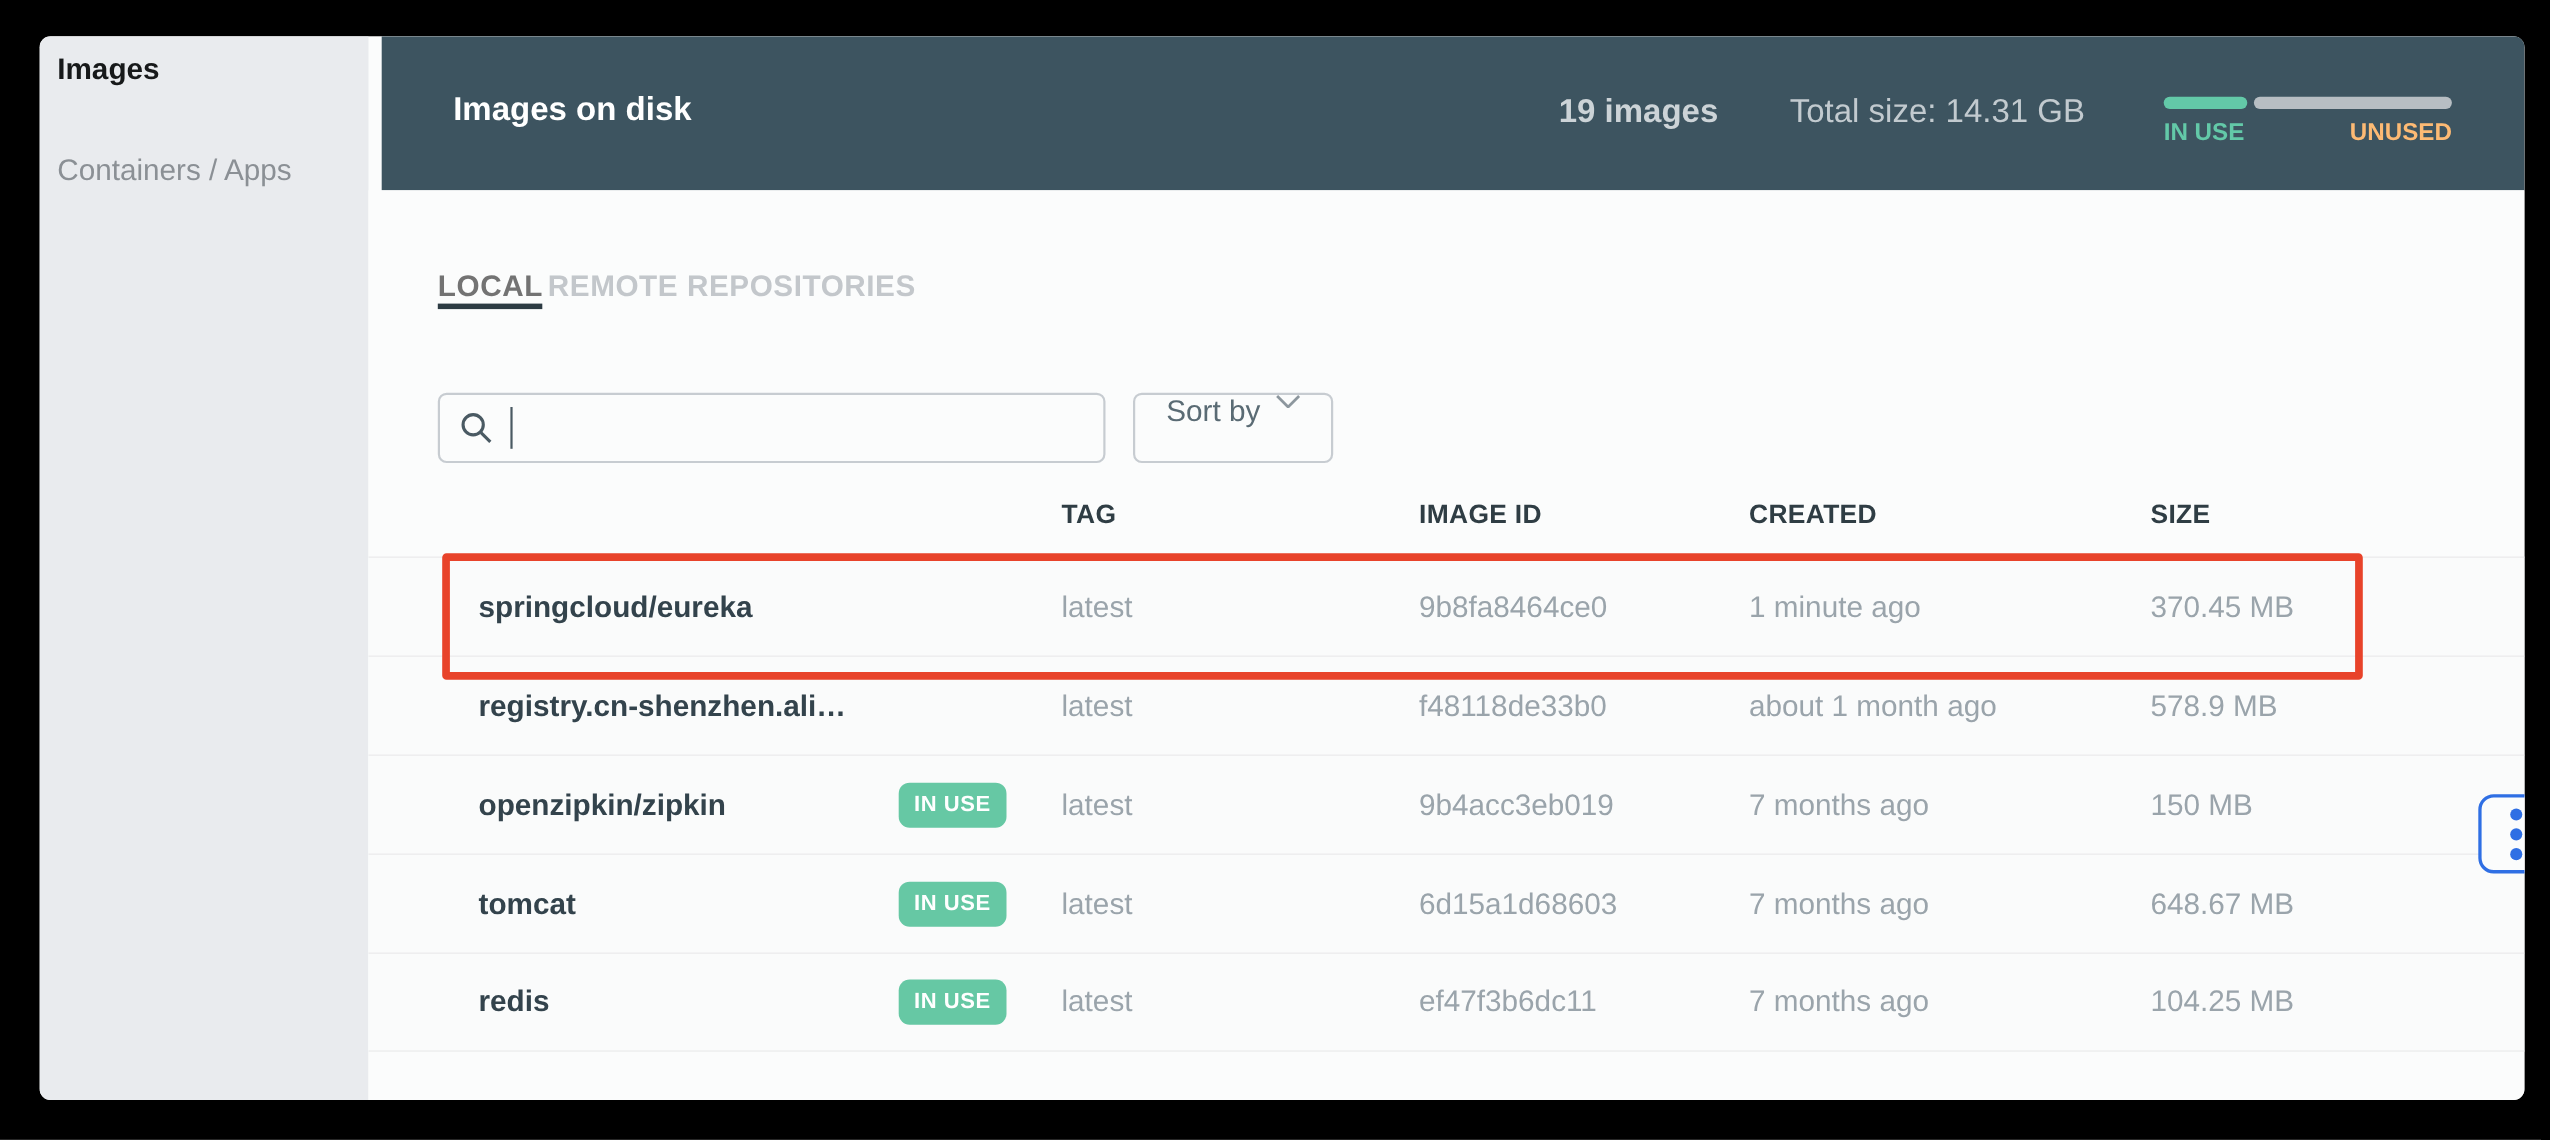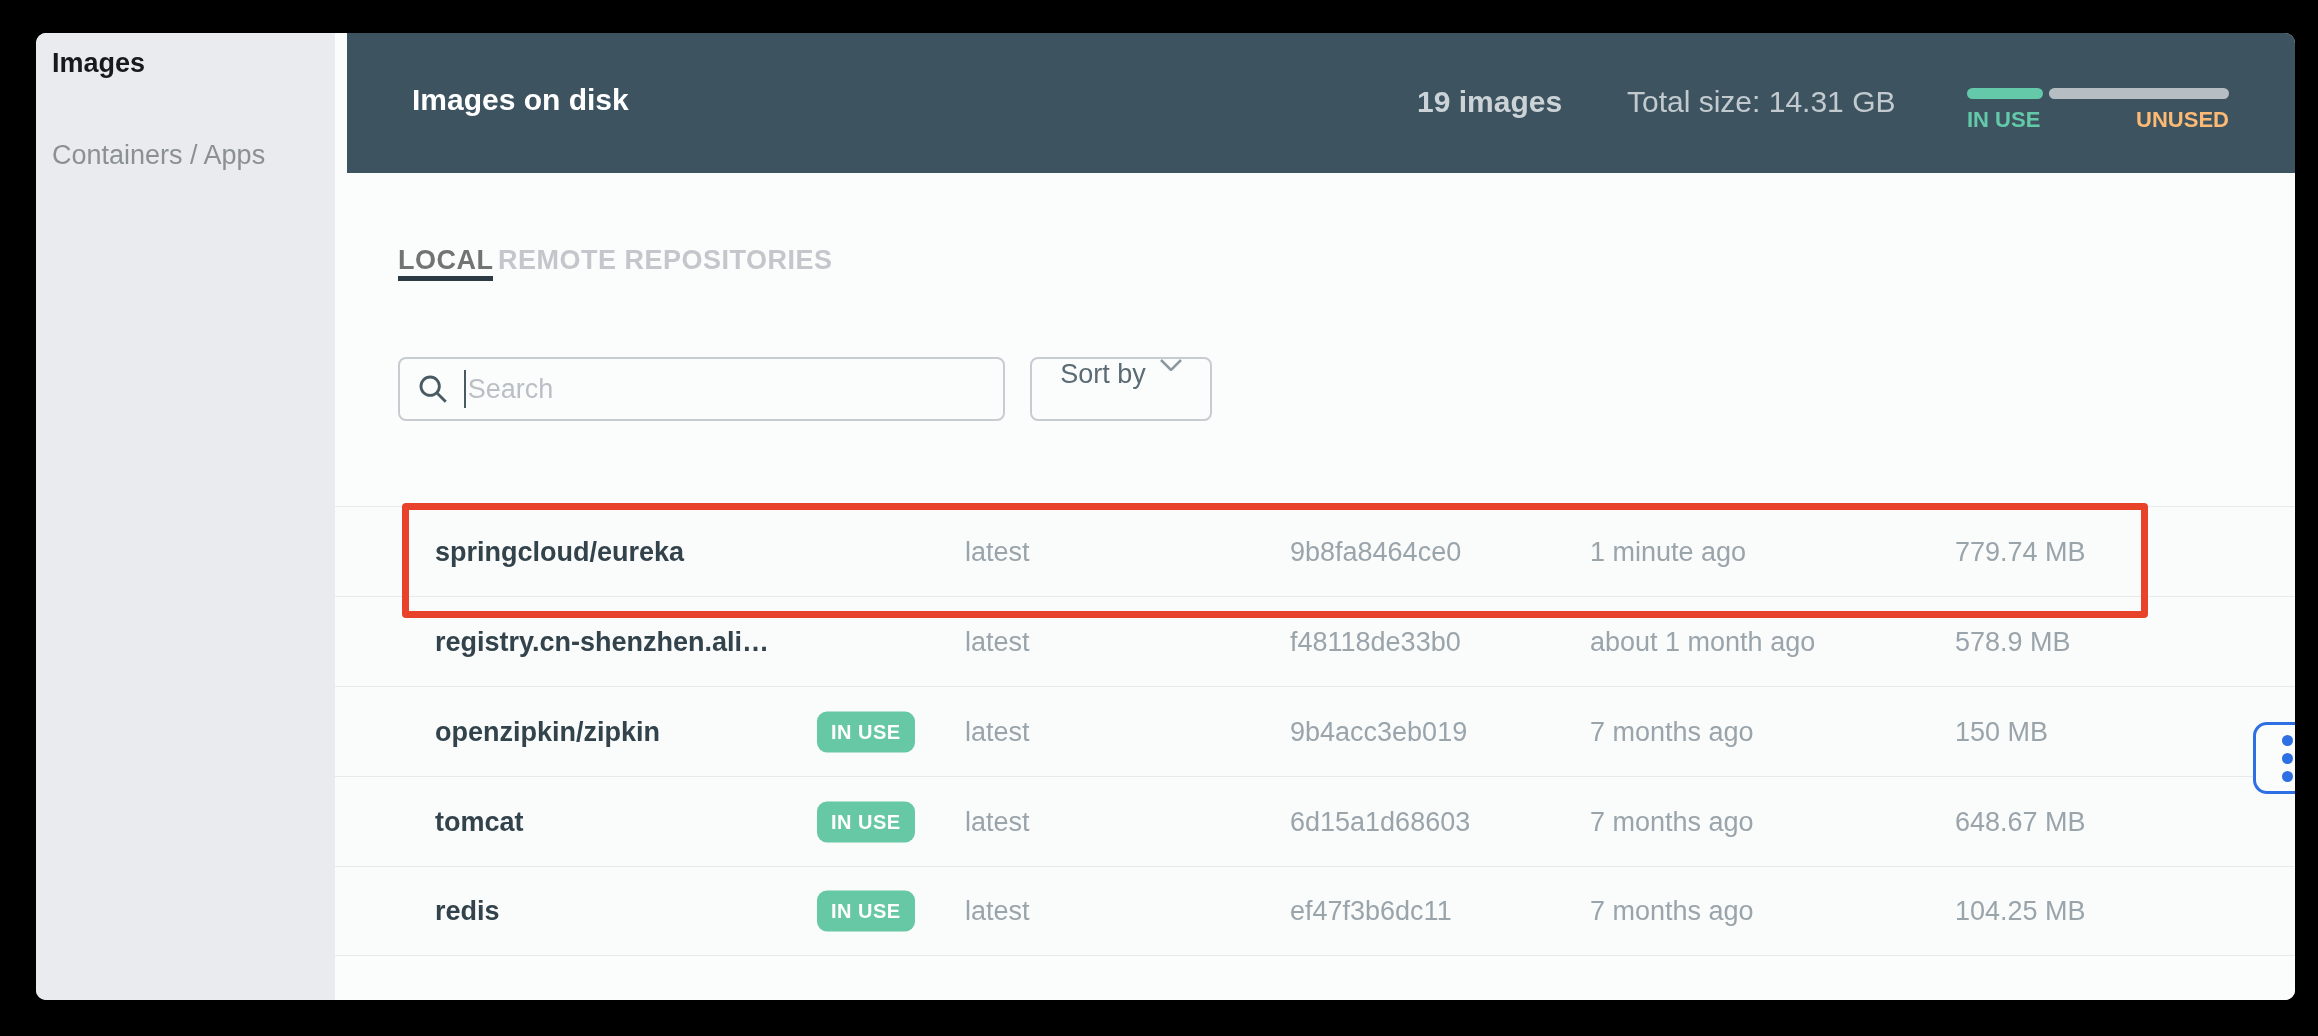--- a/index.html
+++ b/index.html
@@ -98,7 +98,6 @@
         <line x1="15" y1="15" x2="21" y2="21"></line>
       </svg>
       <div class="caret"></div>
-      <input class="search-input" type="text" placeholder="Search" style="">
     </div>
 
     <div class="sort-btn">

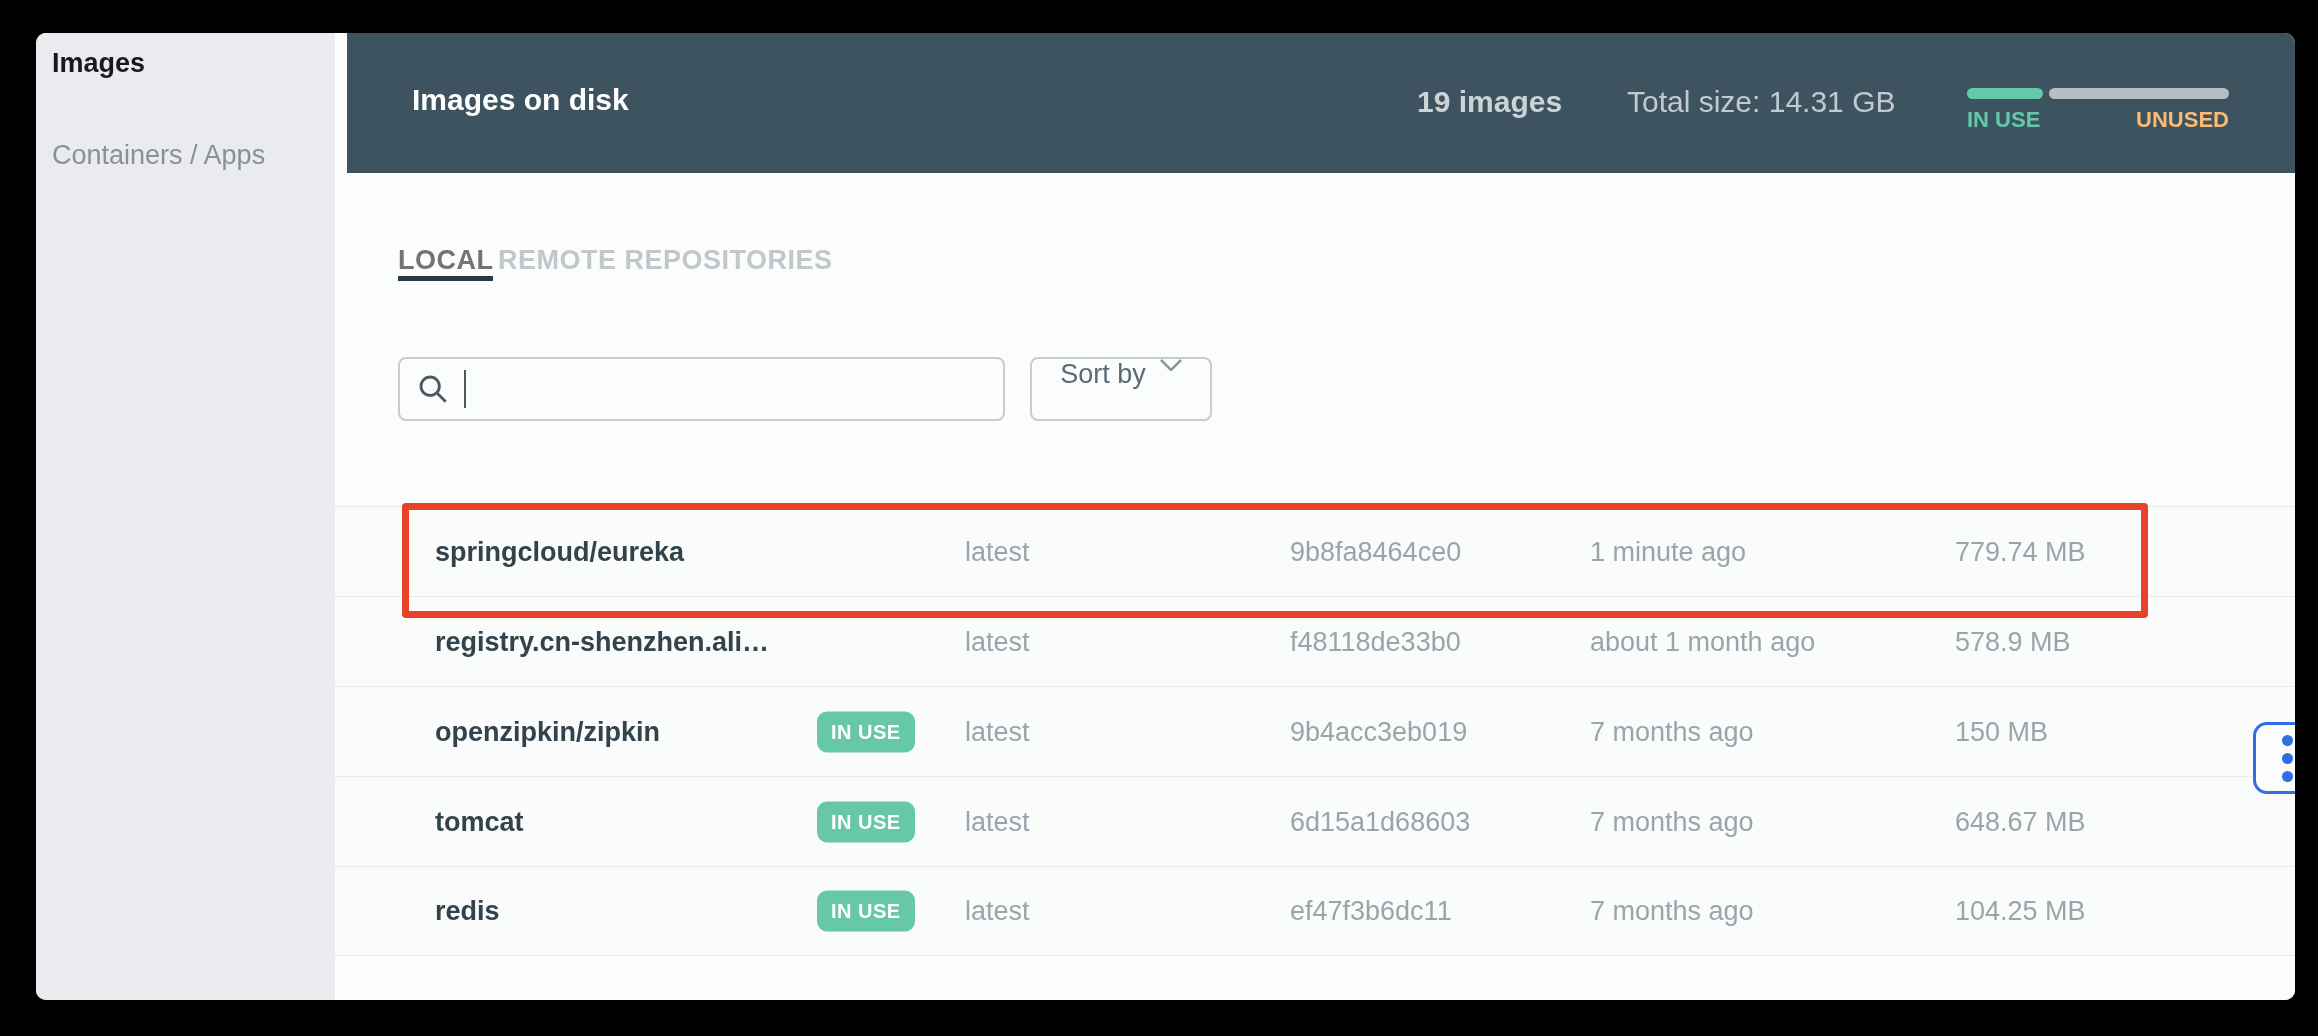--- a/index.html
+++ b/index.html
@@ -107,6 +107,12 @@
       </svg>
     </div>
 
+    <div class="thead">
+      <div class="th tag">TAG</div>
+      <div class="th imageid">IMAGE ID</div>
+      <div class="th created">CREATED</div>
+      <div class="th size">SIZE</div>
+    </div>
 
     <div class="highlight-box"></div>
 

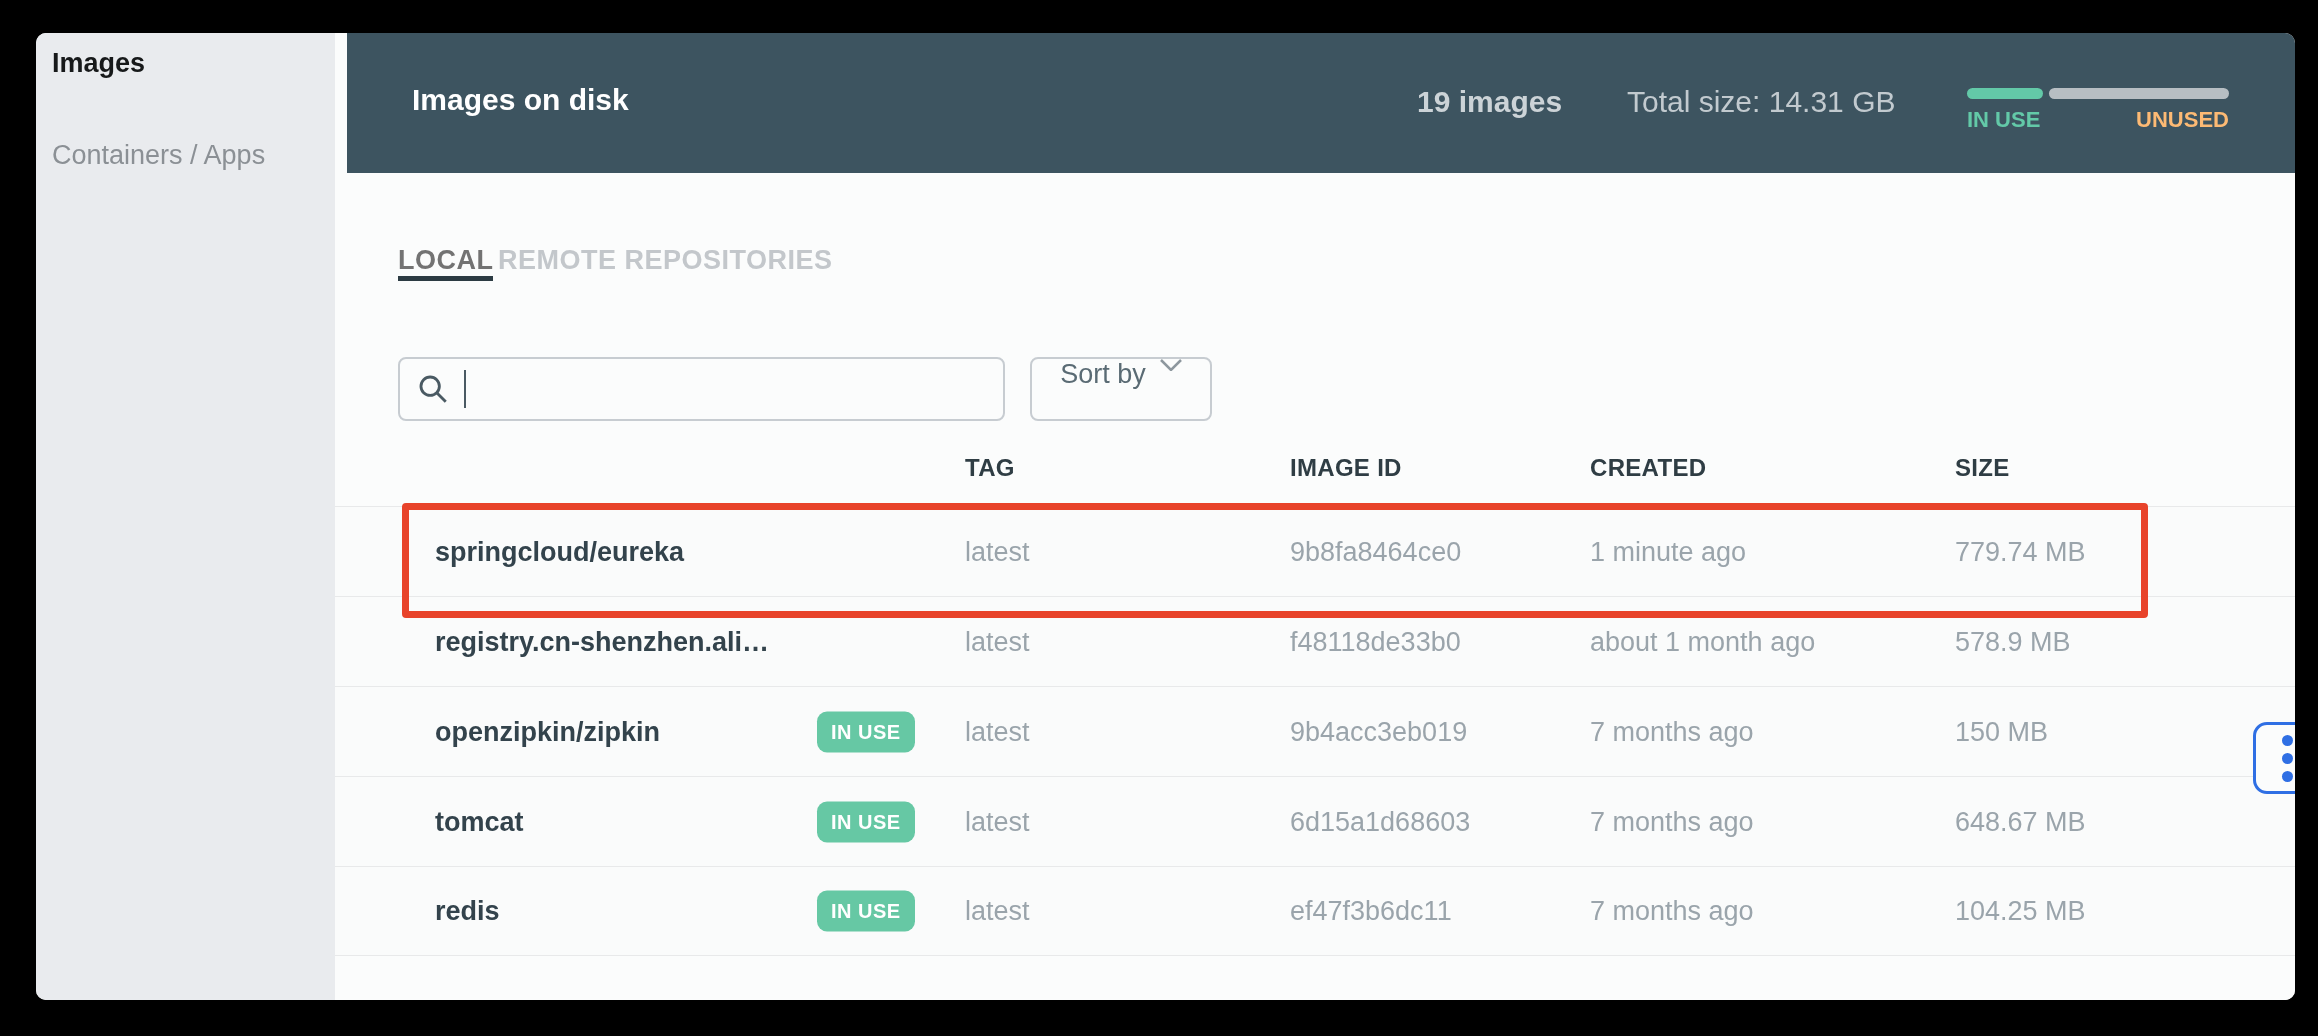--- a/index.html
+++ b/index.html
@@ -123,7 +123,7 @@
         <div class="cell tag">latest</div>
         <div class="cell imageid">9b8fa8464ce0</div>
         <div class="cell created">1 minute ago</div>
-        <div class="cell size">779.74 MB</div>
+        <div class="cell size">370.45 MB</div>
       </div>
 
       <div class="trow">

